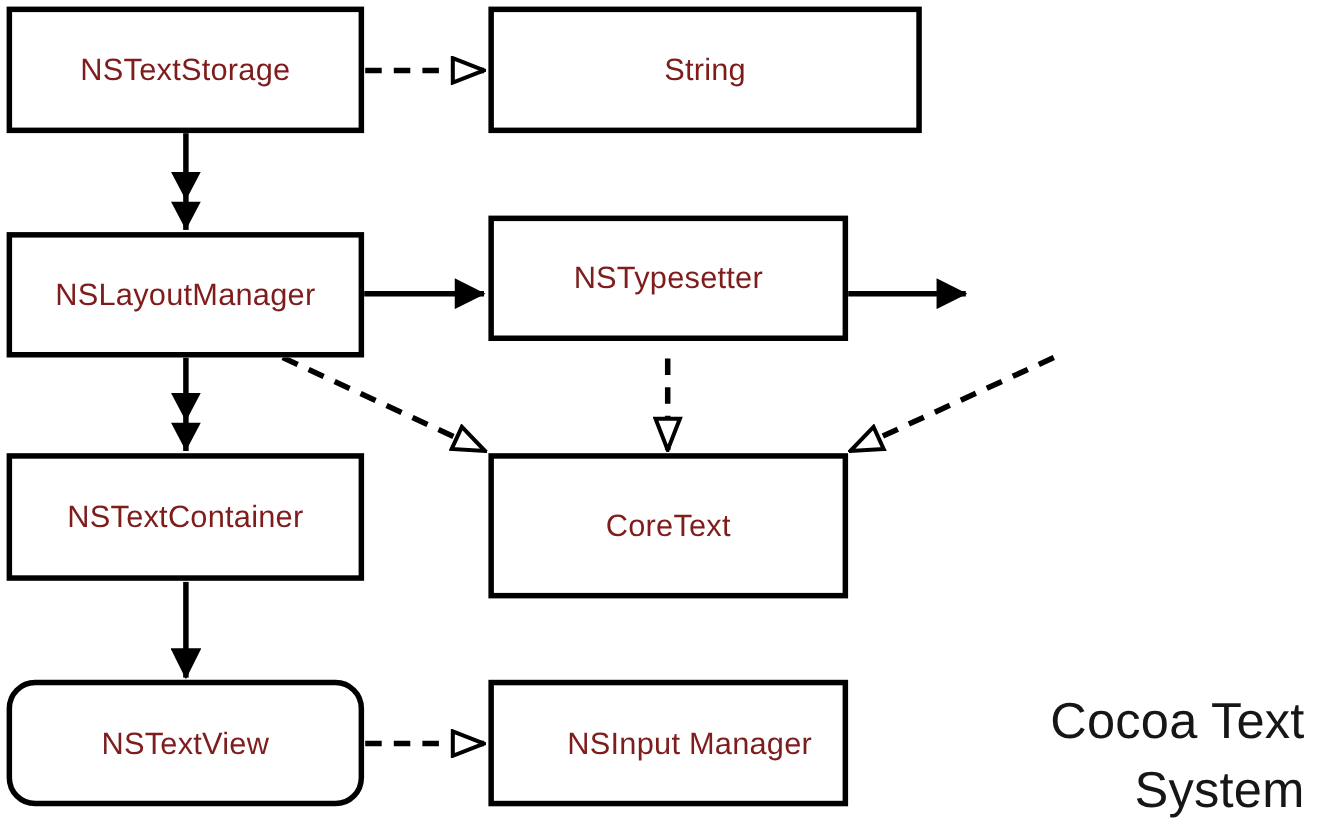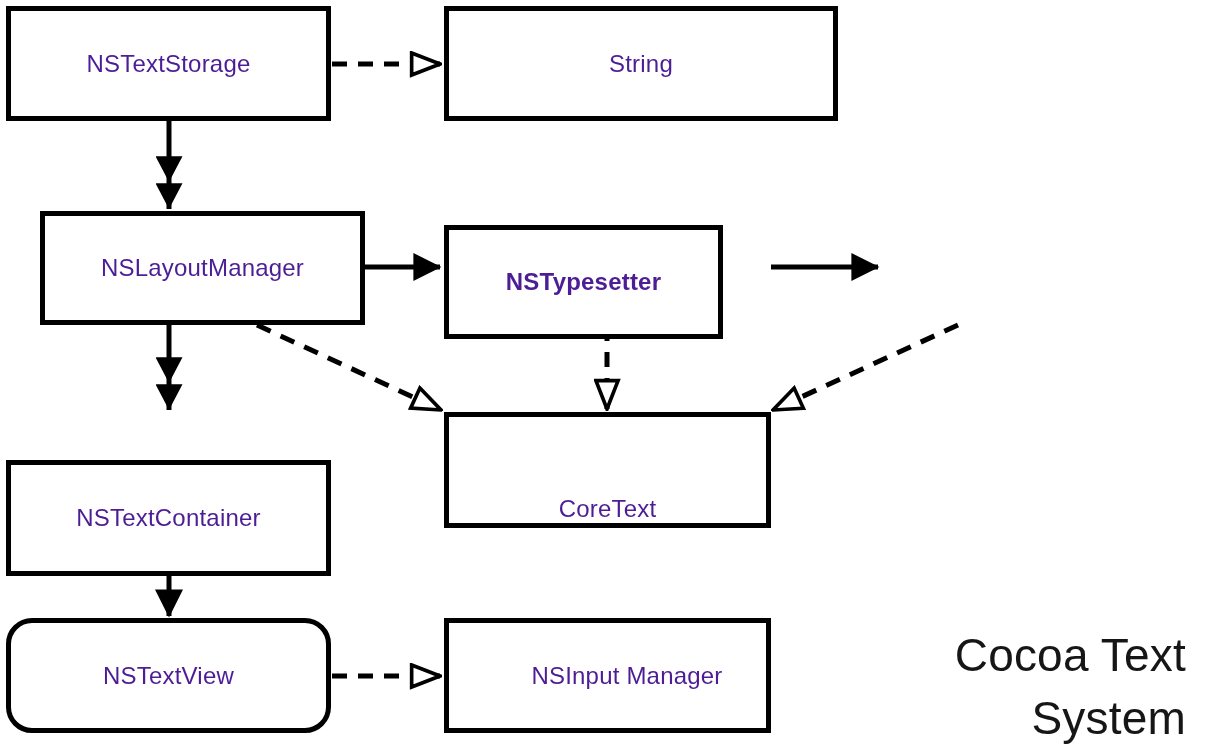--- a/index.html
+++ b/index.html
@@ -43,8 +43,8 @@
     justify-content: center;
   }
   .node .label {
-    font-size: 24px;
-    color: #4c1d95;
+    font-size: 28px;
+    color: #7f1d1d;
     letter-spacing: 0.2px;
     white-space: nowrap;
   }

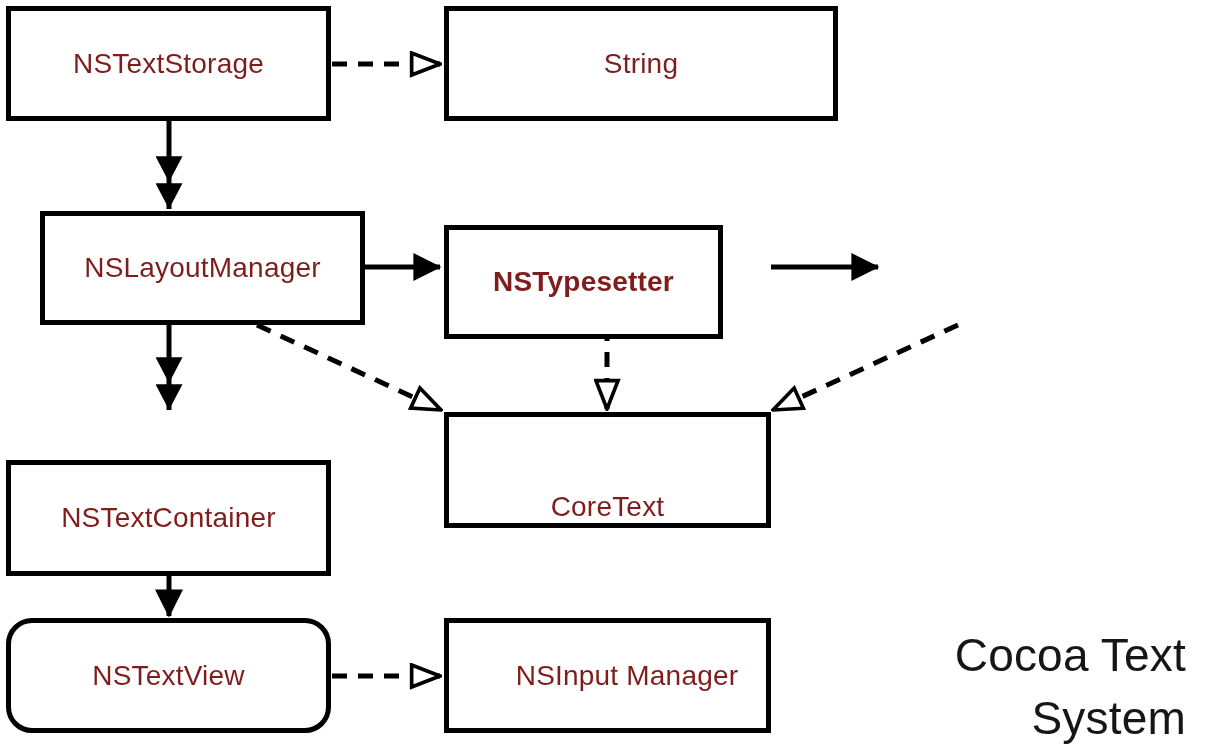--- a/index.html
+++ b/index.html
@@ -50,7 +50,7 @@
   }
   .n-textstorage   { left: 6px;   top: 6px;   width: 325px; height: 115px; }
   .n-string        { left: 444px; top: 6px;   width: 394px; height: 115px; }
-  .n-layoutmanager { left: 6px;   top: 211px; width: 325px; height: 114px; margin-left: 34px; }
+  .n-layoutmanager { left: 6px;   top: 211px; width: 325px; height: 114px; }
   .n-typesetter    { left: 444px; top: 225px; width: 279px; height: 114px; font-weight: bold; }
   .n-glyphgen      { left: 881px; top: 211px; width: 324px; height: 114px; }
   .n-textcontainer { left: 6px;   top: 412px; width: 325px; height: 116px; margin-top: 48px; }

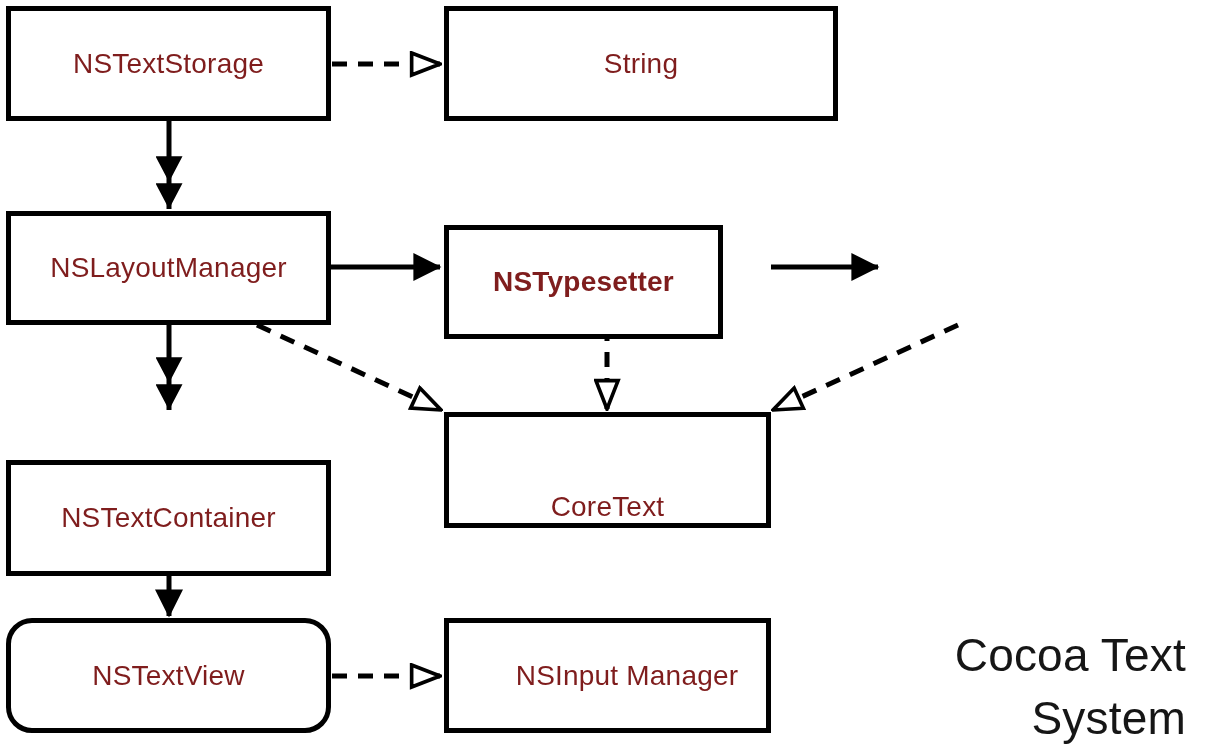--- a/index.html
+++ b/index.html
@@ -51,7 +51,7 @@
   .n-textstorage   { left: 6px;   top: 6px;   width: 325px; height: 115px; }
   .n-string        { left: 444px; top: 6px;   width: 394px; height: 115px; }
   .n-layoutmanager { left: 6px;   top: 211px; width: 325px; height: 114px; }
-  .n-typesetter    { left: 444px; top: 225px; width: 279px; height: 114px; font-weight: bold; }
+  .n-typesetter    { left: 444px; top: 196px; width: 327px; height: 114px; }
   .n-glyphgen      { left: 881px; top: 211px; width: 324px; height: 114px; }
   .n-textcontainer { left: 6px;   top: 412px; width: 325px; height: 116px; margin-top: 48px; }
   .n-coretext      { left: 444px; top: 412px; width: 327px; height: 116px; align-items: flex-end; }

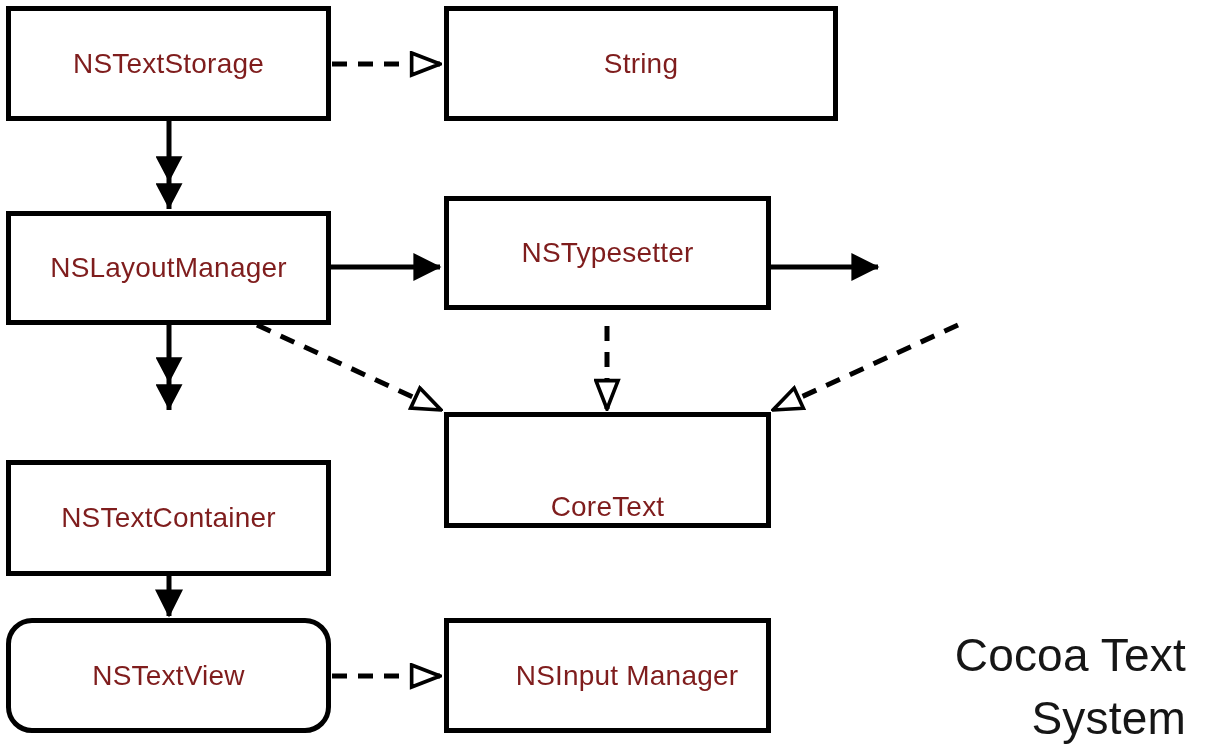--- a/index.html
+++ b/index.html
@@ -53,7 +53,7 @@
   .n-layoutmanager { left: 6px;   top: 211px; width: 325px; height: 114px; }
   .n-typesetter    { left: 444px; top: 196px; width: 327px; height: 114px; }
   .n-glyphgen      { left: 881px; top: 211px; width: 324px; height: 114px; }
-  .n-textcontainer { left: 6px;   top: 412px; width: 325px; height: 116px; margin-top: 48px; }
+  .n-textcontainer { left: 6px;   top: 412px; width: 325px; height: 116px; }
   .n-coretext      { left: 444px; top: 412px; width: 327px; height: 116px; align-items: flex-end; }
   .n-textview      { left: 6px;   top: 618px; width: 325px; height: 115px; border-radius: 26px; }
   .n-inputmanager  { left: 444px; top: 618px; width: 327px; height: 115px; padding-left: 39px; }

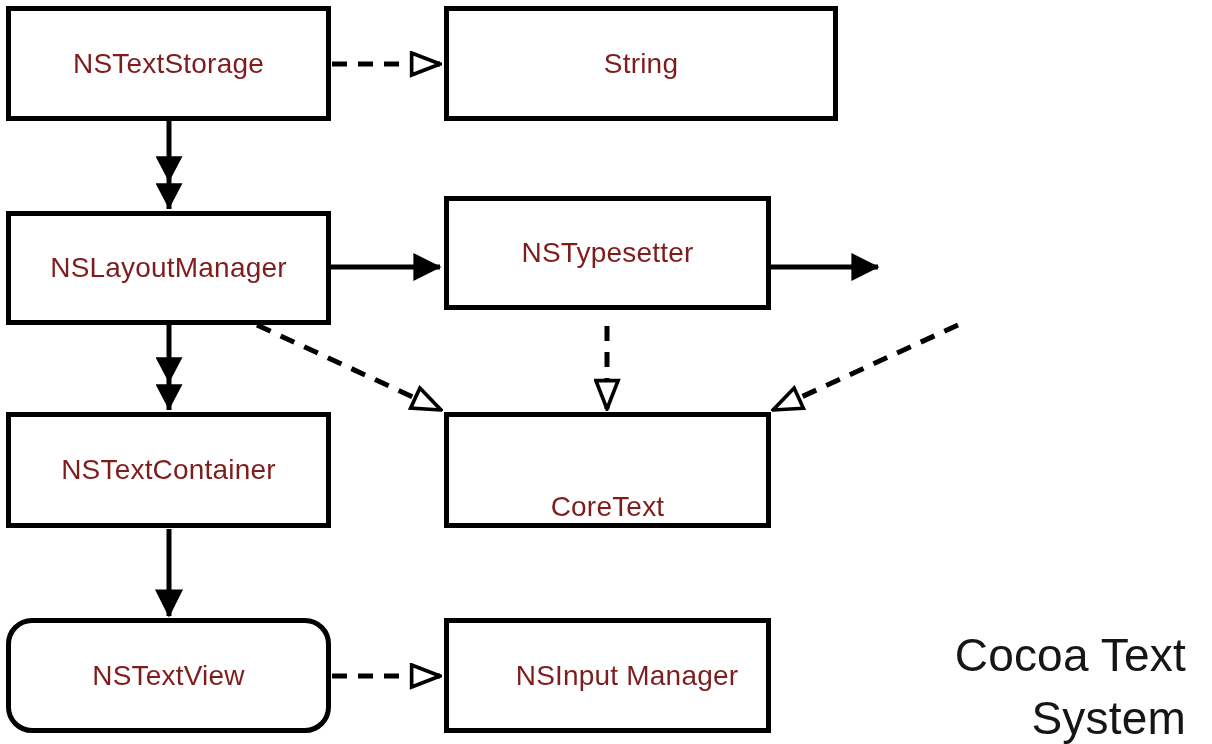--- a/index.html
+++ b/index.html
@@ -54,7 +54,7 @@
   .n-typesetter    { left: 444px; top: 196px; width: 327px; height: 114px; }
   .n-glyphgen      { left: 881px; top: 211px; width: 324px; height: 114px; }
   .n-textcontainer { left: 6px;   top: 412px; width: 325px; height: 116px; }
-  .n-coretext      { left: 444px; top: 412px; width: 327px; height: 116px; align-items: flex-end; }
+  .n-coretext      { left: 444px; top: 412px; width: 327px; height: 132px; }
   .n-textview      { left: 6px;   top: 618px; width: 325px; height: 115px; border-radius: 26px; }
   .n-inputmanager  { left: 444px; top: 618px; width: 327px; height: 115px; padding-left: 39px; }
   .diagram-title {

